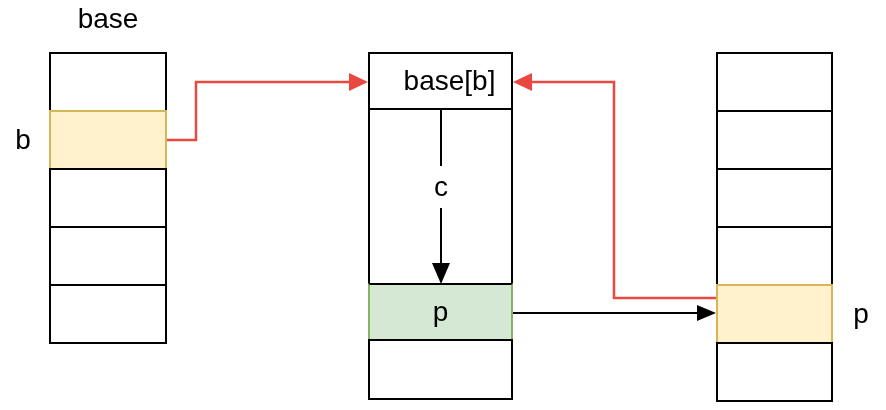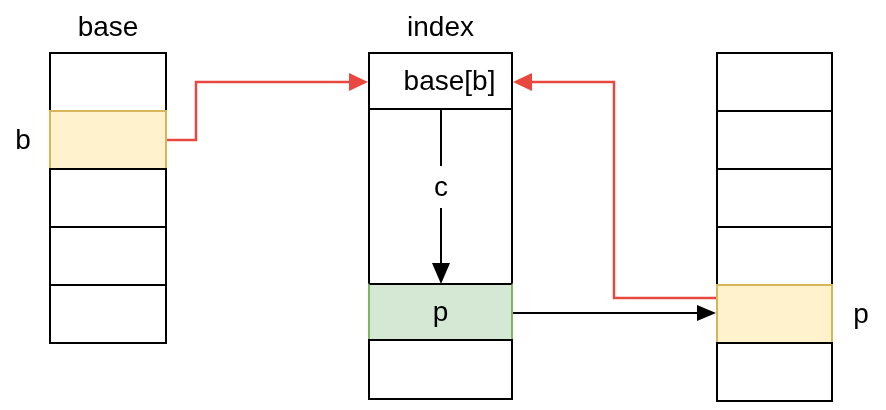--- a/index.html
+++ b/index.html
@@ -18,7 +18,7 @@
   }
   .col-title {
     position: absolute;
-    top: 8px;
+    top: 0;
     height: 38px;
     line-height: 38px;
     text-align: center;

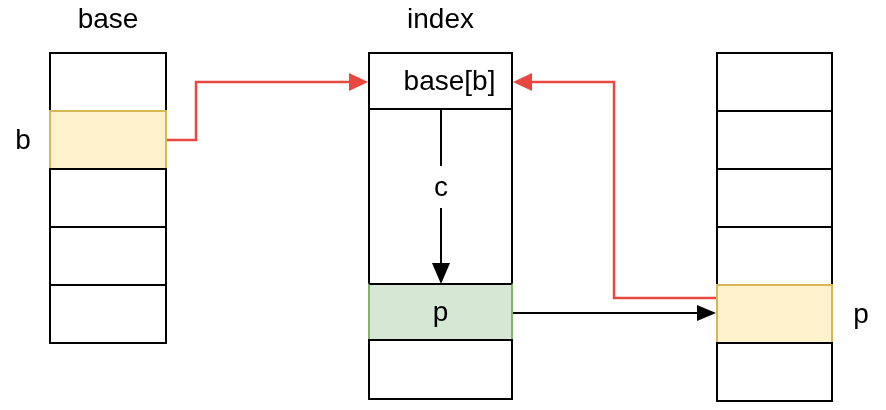--- a/index.html
+++ b/index.html
@@ -92,7 +92,6 @@
 <div class="canvas">
 
   <div class="col-title" style="left:49px;width:118px;">base</div>
-  <div class="col-title" style="left:368px;width:145px;">index</div>
 
   <div class="array-col" style="left:49px;top:52px;width:118px;">
     <div class="cell" style="width:118px;height:60px;"></div>

